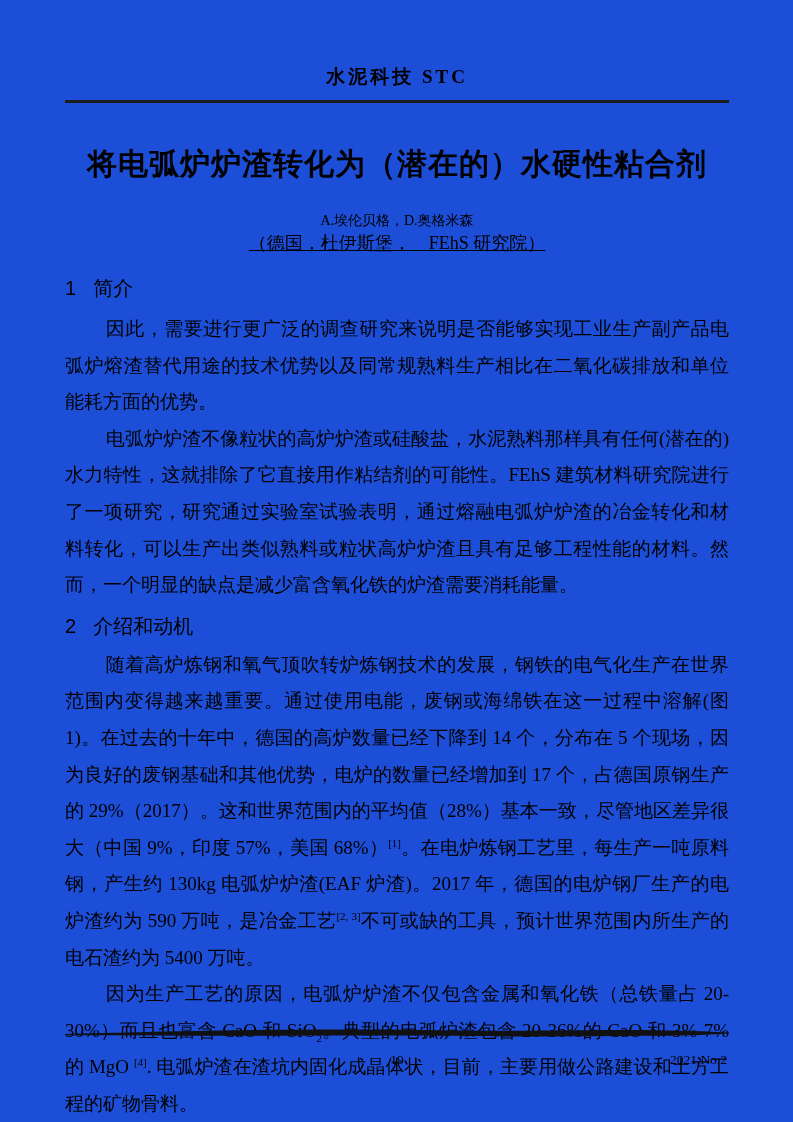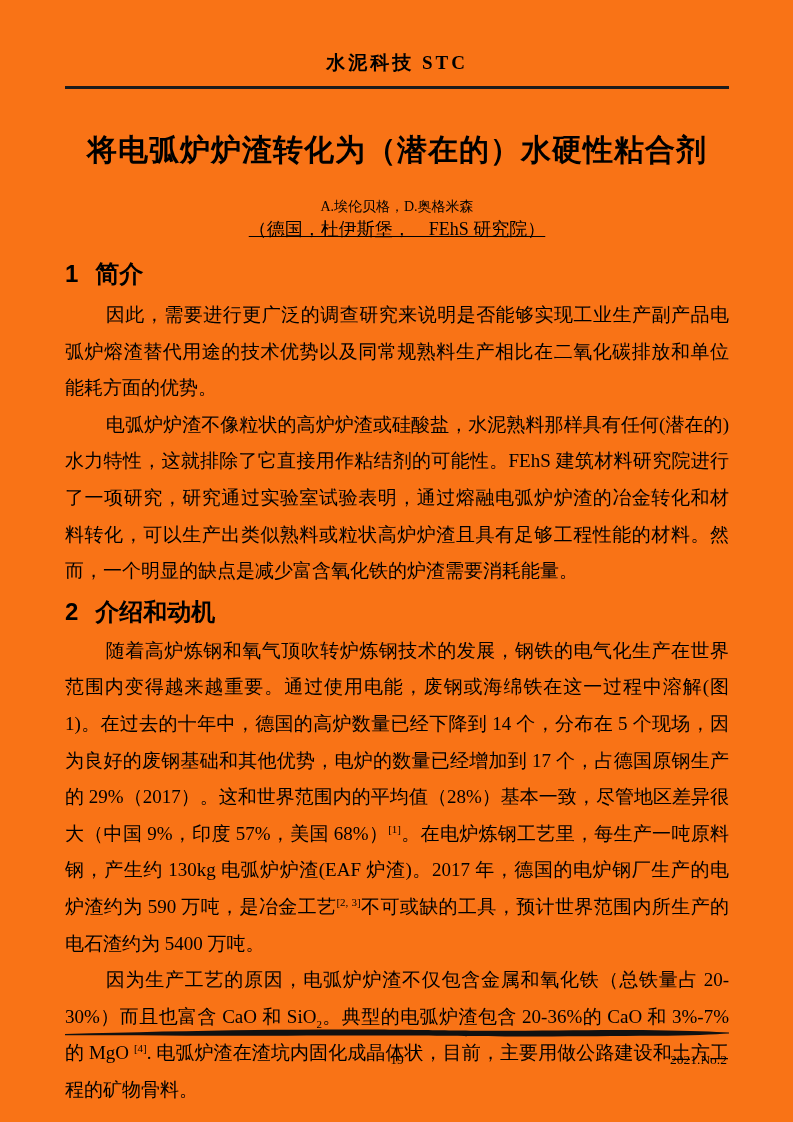--- a/index.html
+++ b/index.html
@@ -6,9 +6,9 @@
   .page {
     width: 793px; height: 1122px;
     position: relative; margin: 0 auto;
-    background: #f97316; color: #000;
+    background: #1d4ed8; color: #000;
     box-sizing: border-box;
-    padding: 50px 64px 0 65px;
+    padding: 64px 64px 0 65px;
     overflow: hidden;
     font-family: "Liberation Serif", "DejaVu Serif", serif;
   }

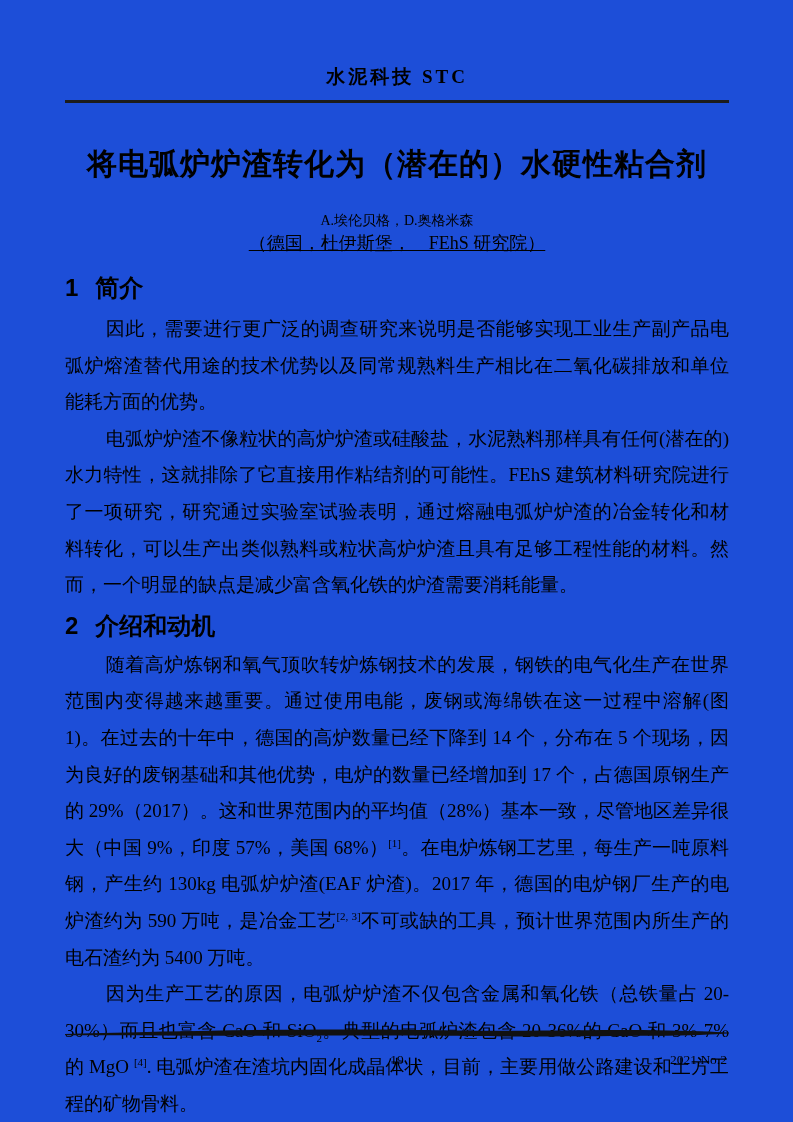--- a/index.html
+++ b/index.html
@@ -30,7 +30,7 @@
   }
   .section-heading {
     font-family: "Liberation Sans", "DejaVu Sans", sans-serif;
-    font-weight: 700; font-size: 24px; line-height: 28px;
+    font-weight: 400; font-size: 20px; line-height: 28px;
     margin: 19px 0 9px 0;
   }
   .section-heading.tight { margin: 8px 0 7px 0; }

